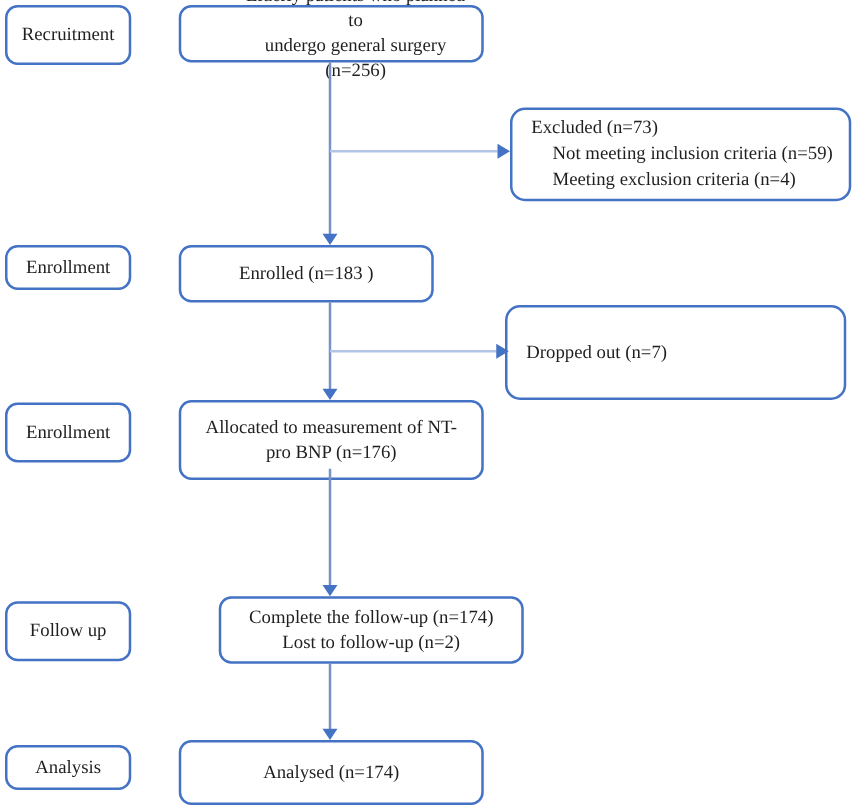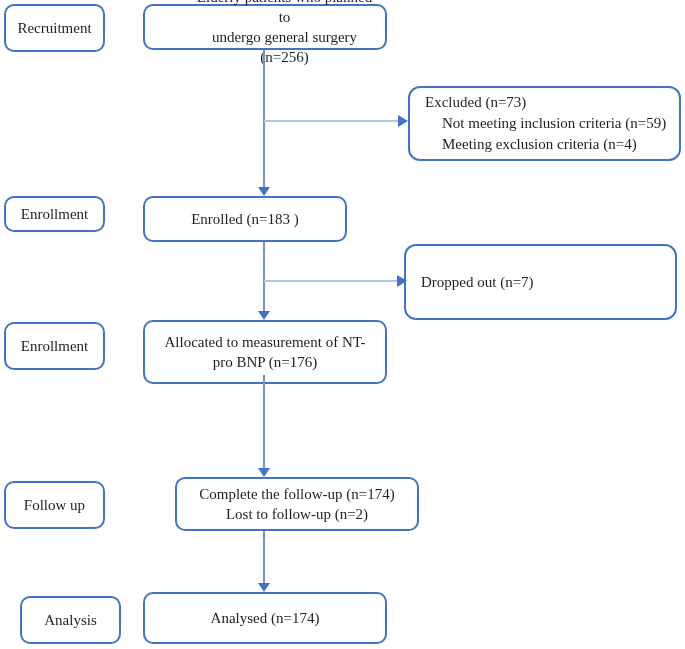--- a/index.html
+++ b/index.html
@@ -68,7 +68,7 @@
   <div class="box" style="left:4px; top:196px; width:101px; height:36px;">Enrollment</div>
   <div class="box" style="left:4px; top:322px; width:101px; height:48px;">Enrollment</div>
   <div class="box" style="left:4px; top:481px; width:101px; height:48px;font-family:Liberation Serif, serif;">Follow up</div>
-  <div class="box" style="left:20px; top:596px; width:101px; height:48px;text-align:right;">Analysis</div>
+  <div class="box" style="left:4px; top:596px; width:101px; height:36px;text-align:right;">Analysis</div>
 
   <div class="box" style="left:143px; top:4px; width:244px; height:46px;padding-left:45px;">Elderly patients who planned to
 undergo general surgery (n=256)</div>

